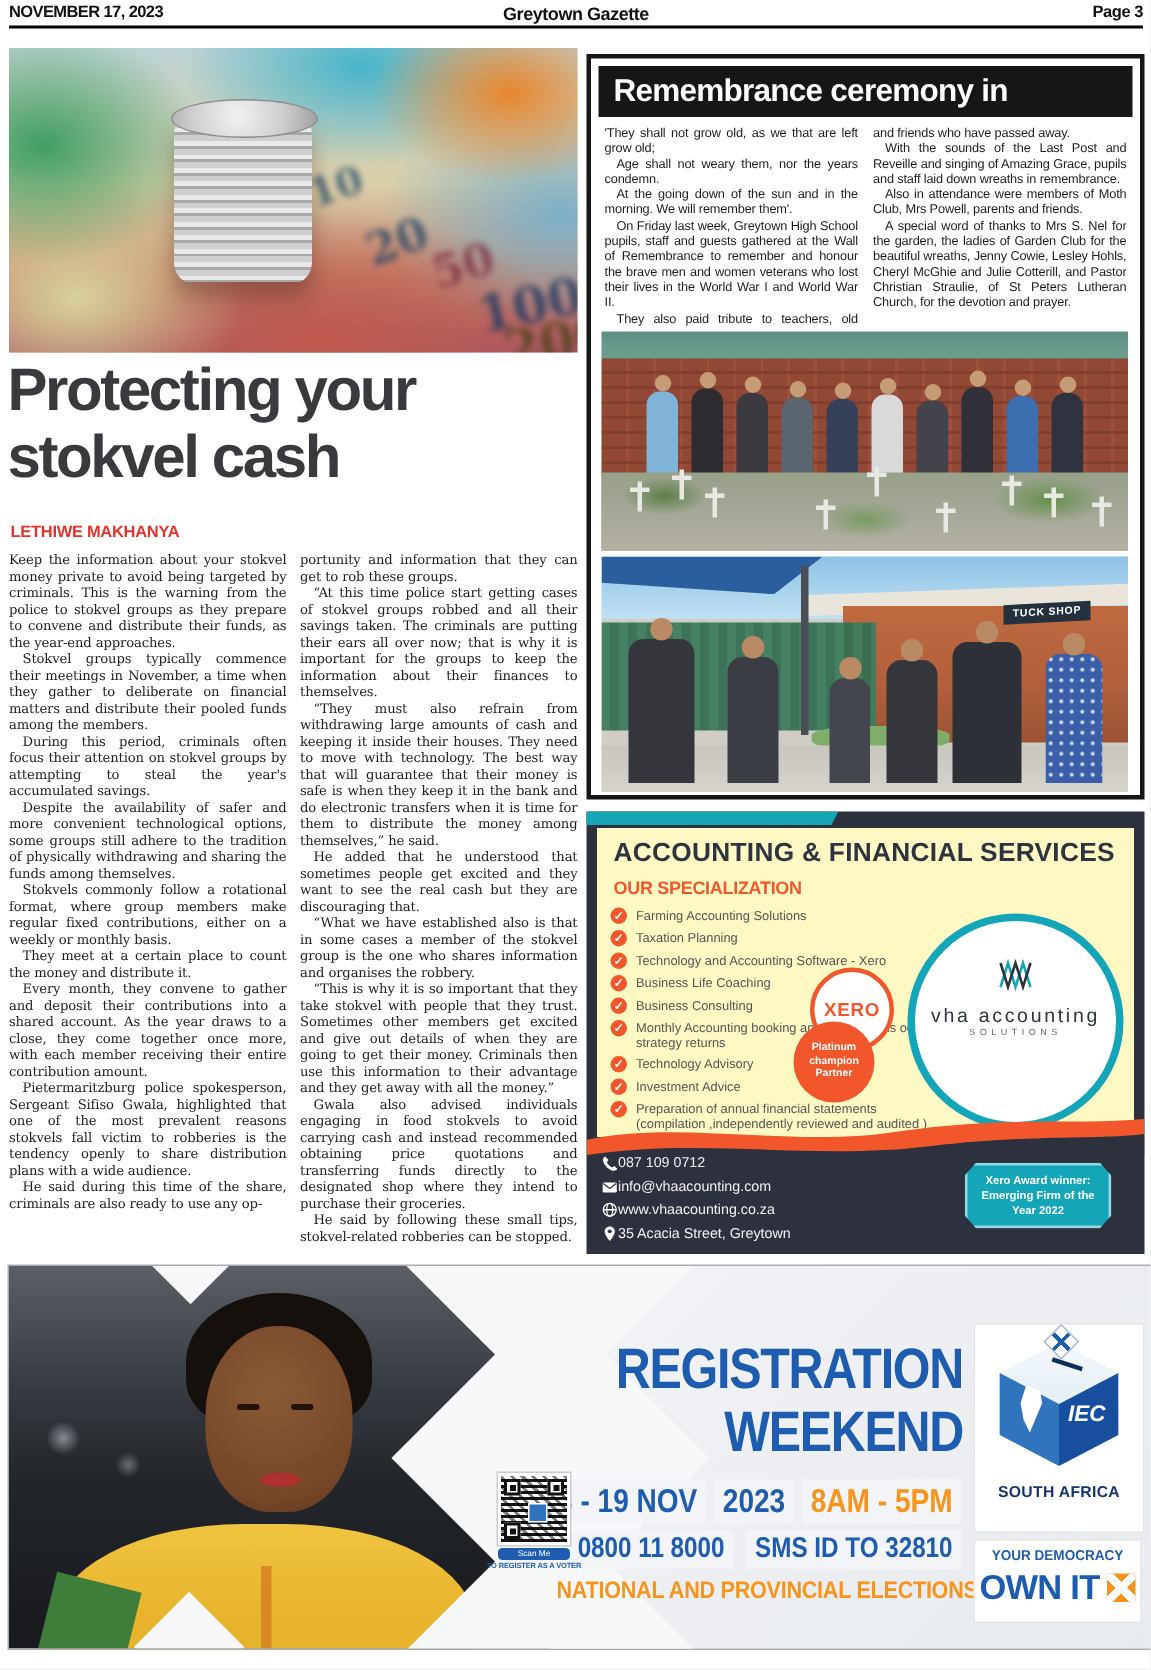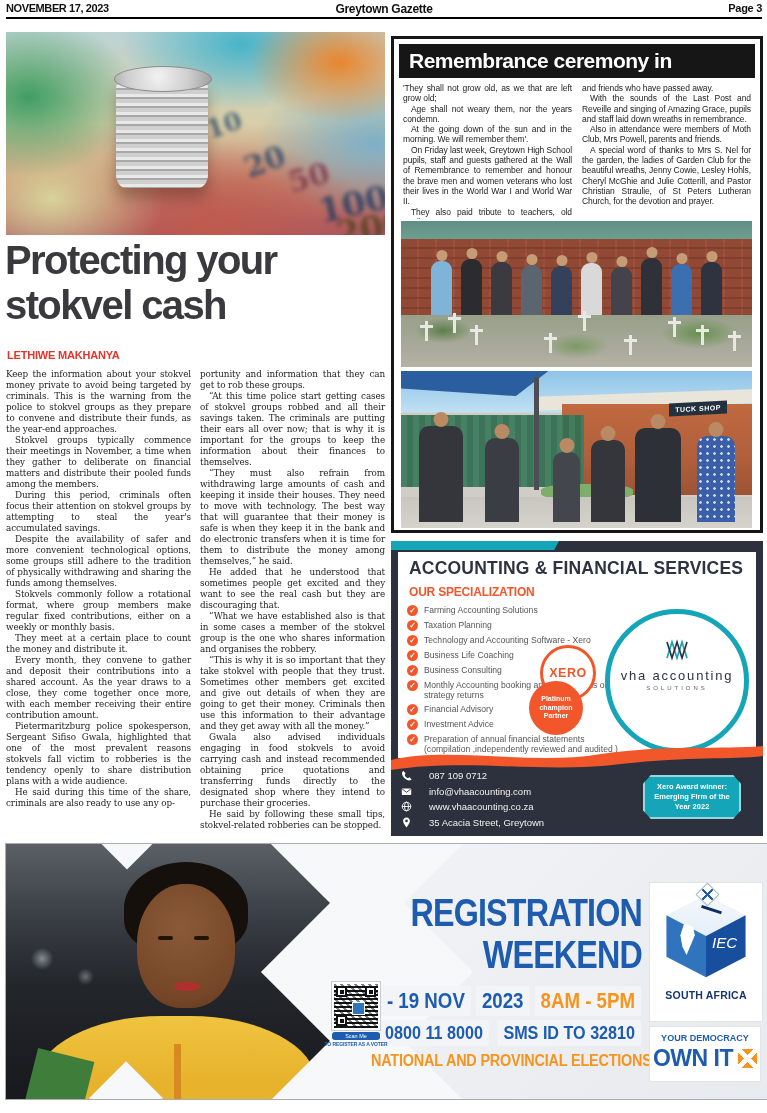--- a/index.html
+++ b/index.html
@@ -86,7 +86,7 @@
   
   .acct{position:absolute;left:391px;top:541px;width:372px;height:295px;background:#2c313d;overflow:hidden;}
   .acct .tealbar{position:absolute;left:0;top:0;width:168px;height:9px;background:#14a5b8;transform:skewX(-28deg);transform-origin:left top;}
-  .acct-panel{position:absolute;left:7px;top:11px;width:358px;height:206px;background:#ffffff;}
+  .acct-panel{position:absolute;left:7px;top:11px;width:358px;height:206px;background:#fef9c3;}
   .acct-title{position:absolute;left:11px;top:6px;font-size:17.5px;font-weight:bold;color:#2d3340;
     letter-spacing:0.2px;white-space:nowrap;}
   .acct-sub{position:absolute;left:11px;top:33px;font-size:12px;font-weight:bold;color:#f1572b;letter-spacing:-0.2px;}

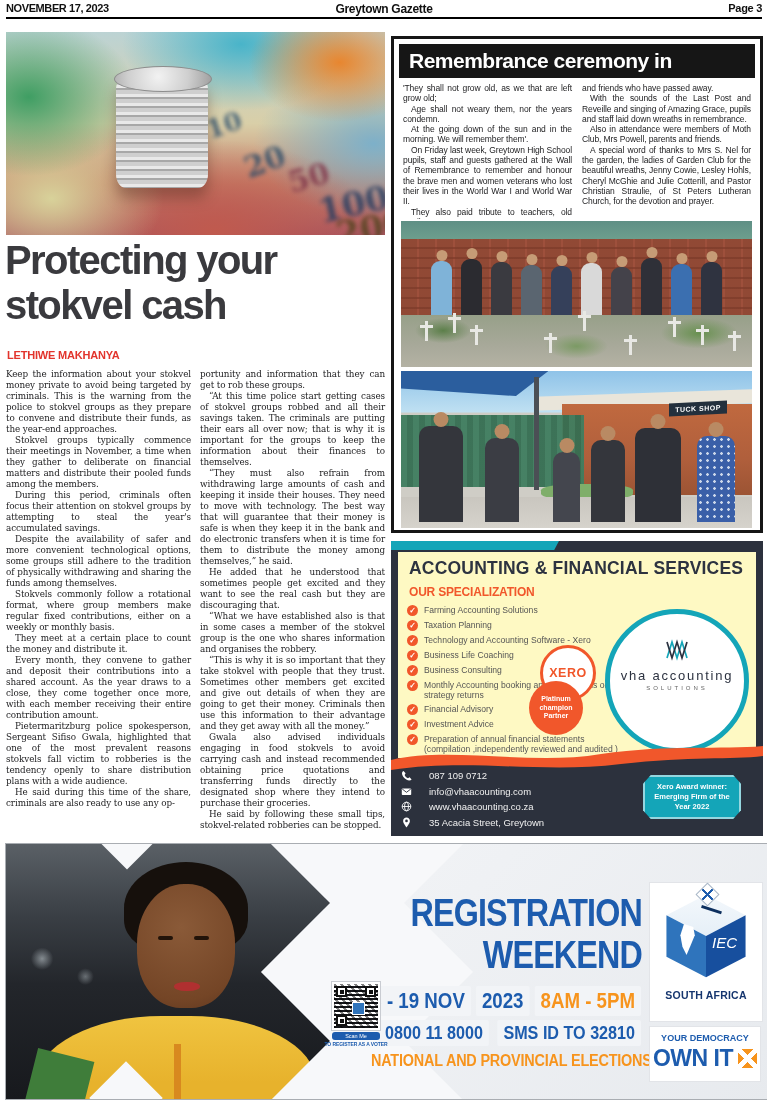--- a/index.html
+++ b/index.html
@@ -330,7 +330,7 @@
 
           <li>
             <span class="chk">✓</span>
-            <span class="svc-text">Financial Advisory</span>
+            <span class="svc-text">Technology Advisory</span>
           </li>
 
           <li>

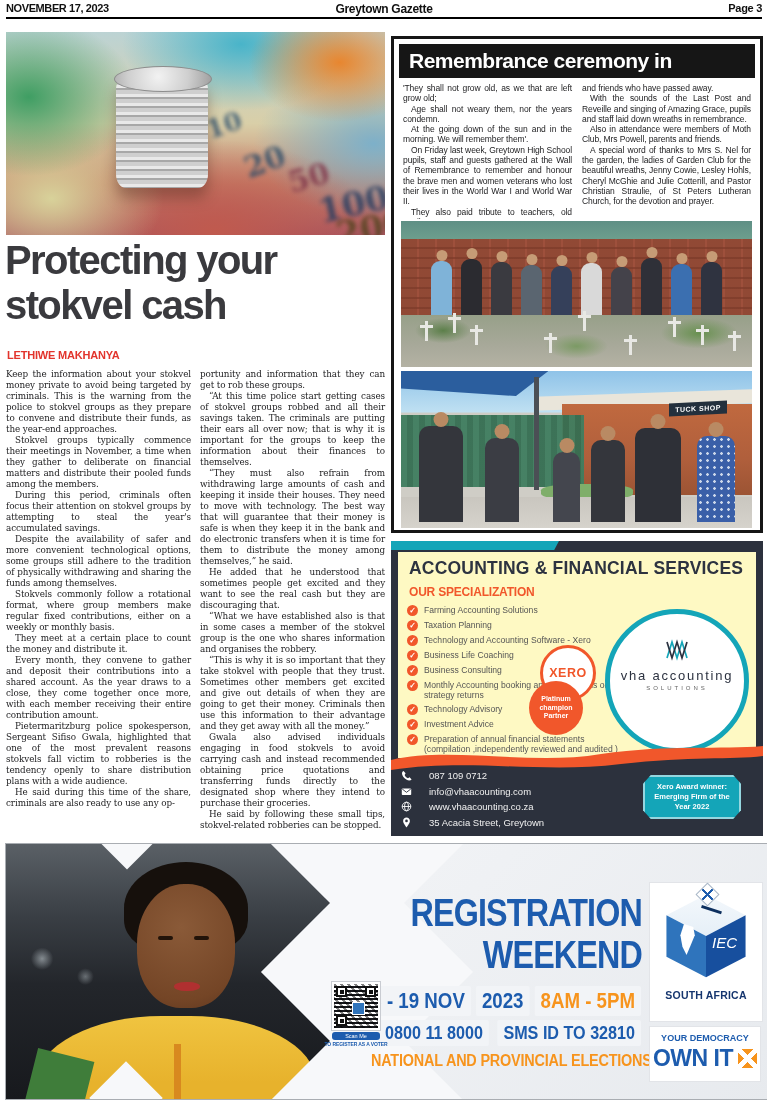--- a/index.html
+++ b/index.html
@@ -108,7 +108,7 @@
   .vha-sub{font-size:6px;color:#666;letter-spacing:3px;margin-top:2px;}
   .wave{position:absolute;left:0;top:203px;width:372px;height:26px;z-index:2;}
   .contacts{position:absolute;left:10px;top:227px;z-index:3;}
-  .c-row{display:flex;gap:17px;align-items:center;height:15.5px;color:#f0f0f0;font-size:9.5px;}
+  .c-row{display:flex;gap:0;align-items:center;height:15.5px;color:#f0f0f0;font-size:9.5px;}
   .award{position:absolute;left:252px;top:234px;width:98px;height:44px;background:#14a5b8;z-index:3;
     clip-path:polygon(8% 0,92% 0,100% 20%,100% 80%,92% 100%,8% 100%,0 80%,0 20%);
     box-shadow:inset 0 0 0 2px rgba(255,255,255,.55);color:#fff;font-size:7.5px;font-weight:bold;

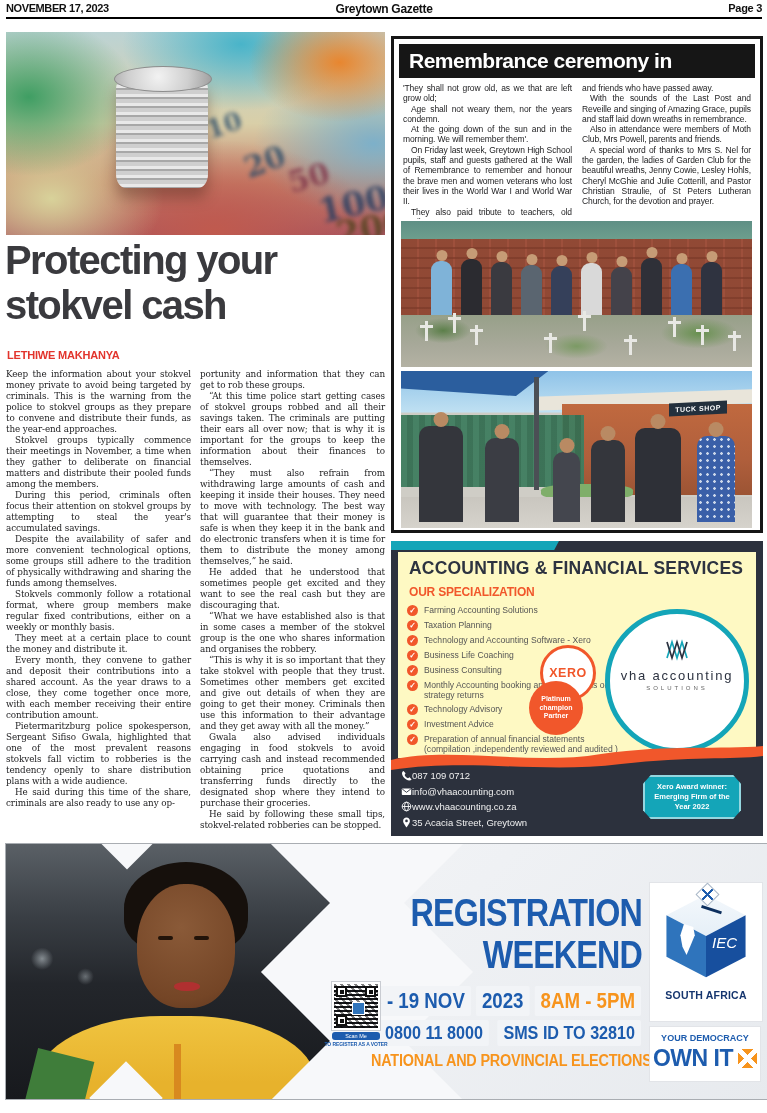--- a/index.html
+++ b/index.html
@@ -161,7 +161,7 @@
   .cube .faceright{position:absolute;inset:0;background:#174f9e;clip-path:polygon(50% 50%,96% 26%,96% 74%,50% 98%);}
   .africa{position:absolute;left:13%;top:36%;width:30%;height:44%;background:#fff;
     clip-path:polygon(38% 0,74% 8%,80% 30%,64% 56%,48% 82%,32% 60%,24% 30%);}
-  .iec-txt{position:absolute;left:57%;top:48%;color:#fff;font-weight:normal;font-style:italic;font-size:15px;}
+  .iec-txt{position:absolute;left:57%;top:48%;color:#fff;font-weight:bold;font-style:italic;font-size:15px;}
   .slot{position:absolute;left:44%;top:17%;width:24%;height:3px;background:#0d2f5e;transform:rotate(18deg);}
   .ballot{position:absolute;left:42%;top:-8%;width:15px;height:15px;background:
       linear-gradient(0deg, rgba(0,0,0,0) 42%, #1d5cae 42% 58%, rgba(0,0,0,0) 58%),

